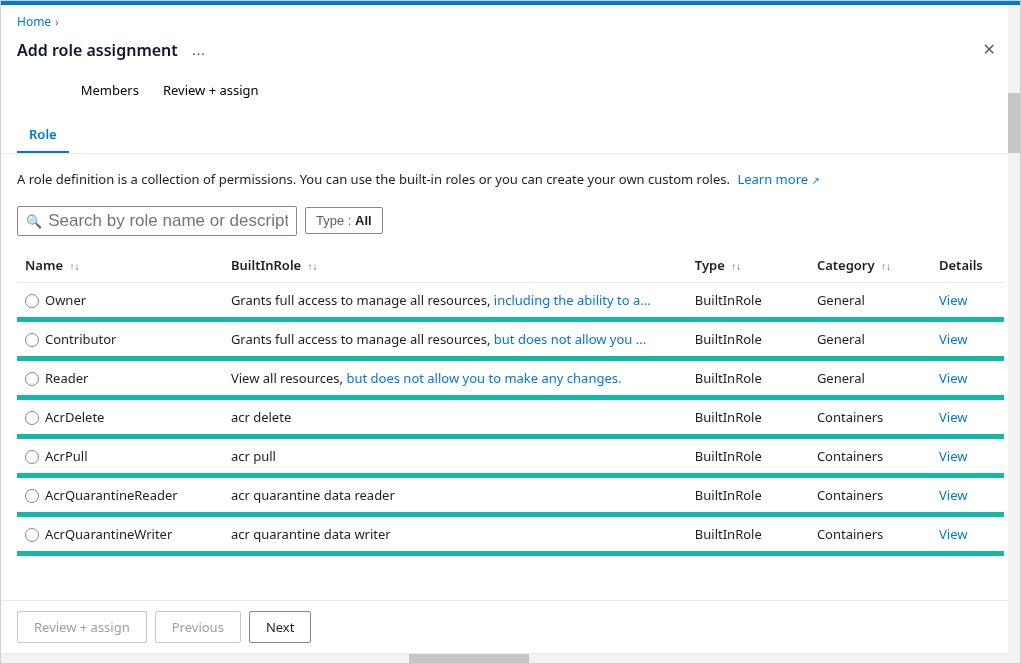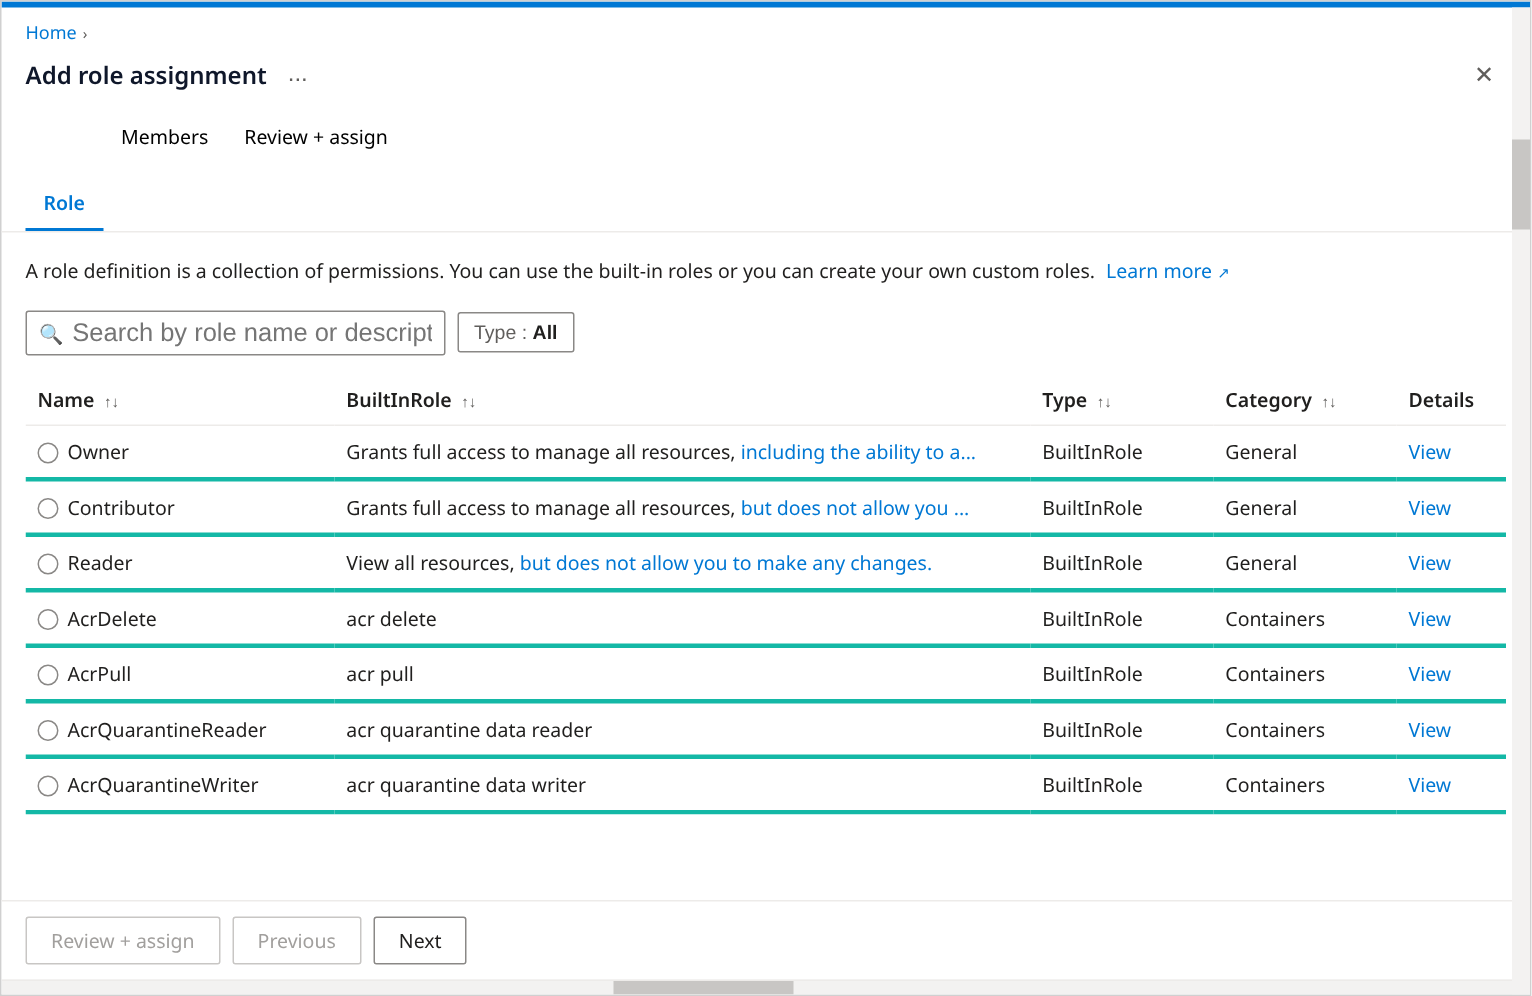--- a/index.html
+++ b/index.html
@@ -179,7 +179,7 @@
     td {
       padding: 8px 8px;
       color: #201f1e;
-      border-bottom: 3px solid #14b8a6;
+      border-bottom: 5px solid #14b8a6;
       vertical-align: middle;
     }
     td.name-col { min-width: 130px; }

